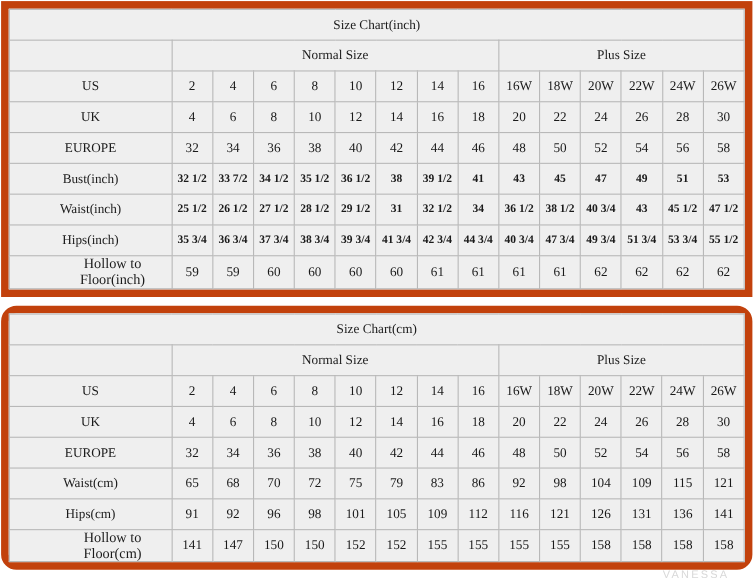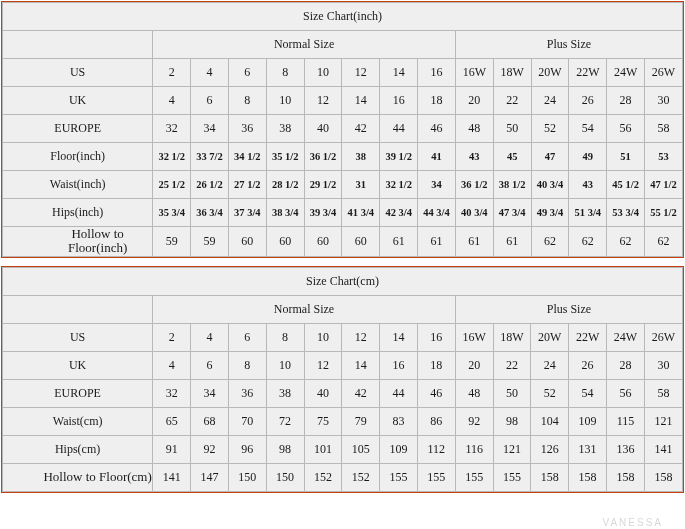--- a/index.html
+++ b/index.html
@@ -24,7 +24,7 @@
   .chart-block {
     width: 683px;
     margin: 0 auto;
-    border: 1px solid #c2410c;
+    border: 7px solid #c2410c;
     background: #efefef;
     box-sizing: border-box;
   }

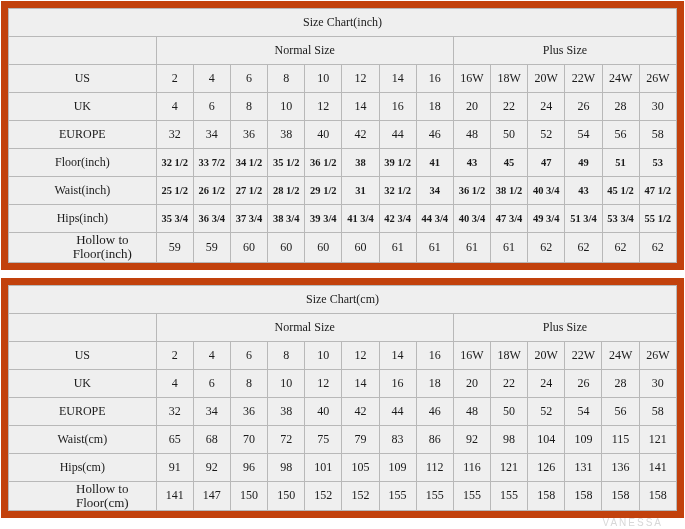--- a/index.html
+++ b/index.html
@@ -181,7 +181,7 @@
         </tr>
 
         <tr>
-          <td class="row-label">Floor(inch)</td>
+          <td class="row-label">Bust(inch)</td>
           <td class="val small">32 1/2</td>
           <td class="val small">33 7/2</td>
           <td class="val small">34 1/2</td>

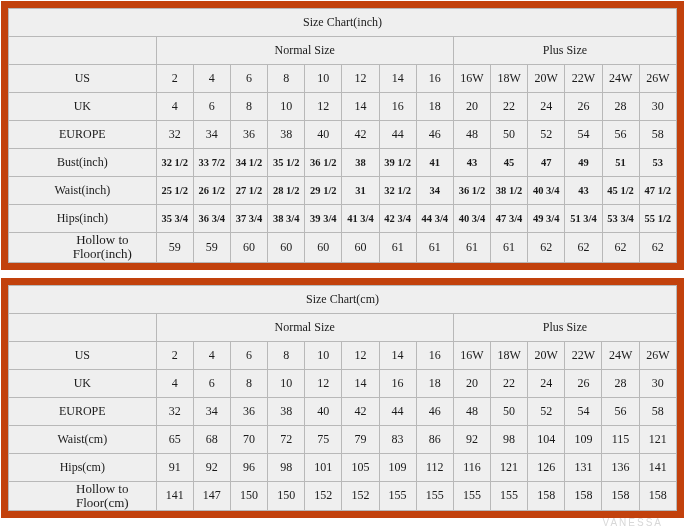--- a/index.html
+++ b/index.html
@@ -29,7 +29,7 @@
     box-sizing: border-box;
   }
   .chart-block.first { margin-top: 1px; }
-  .chart-block.second { margin-top: 8px; }
+  .chart-block.second { margin-top: 8px; border-radius: 14px; }
 
   table.size-table {
     border-collapse: collapse;

